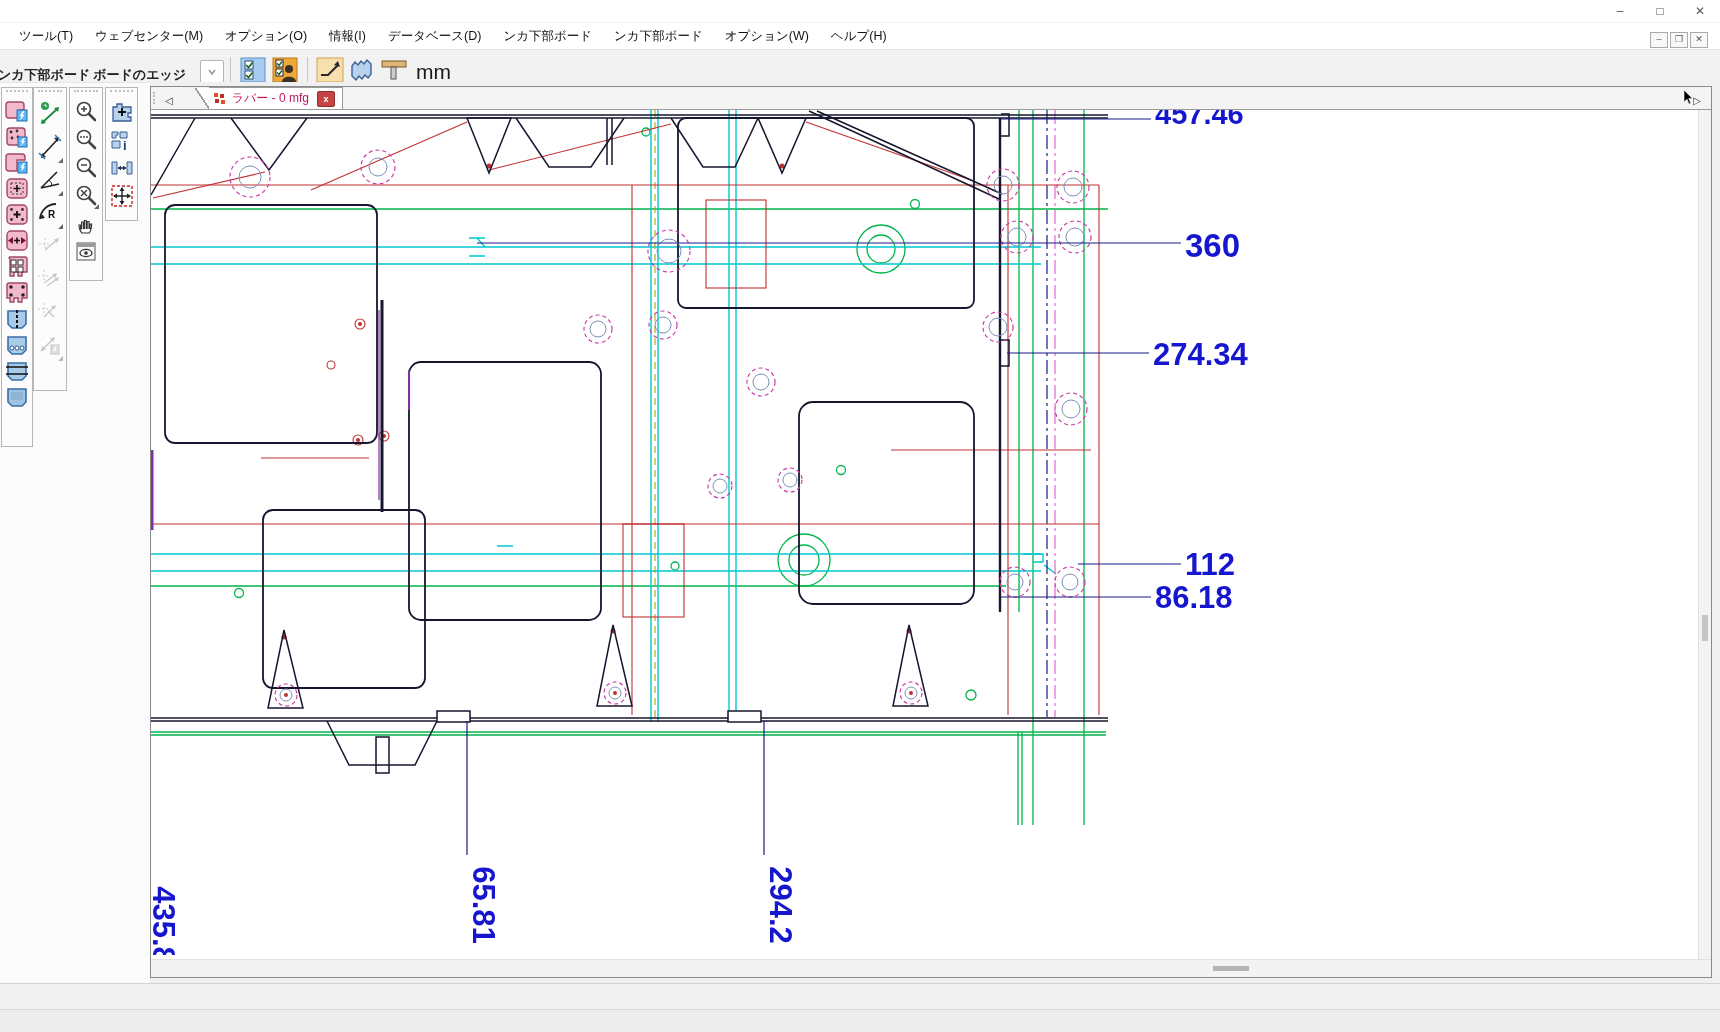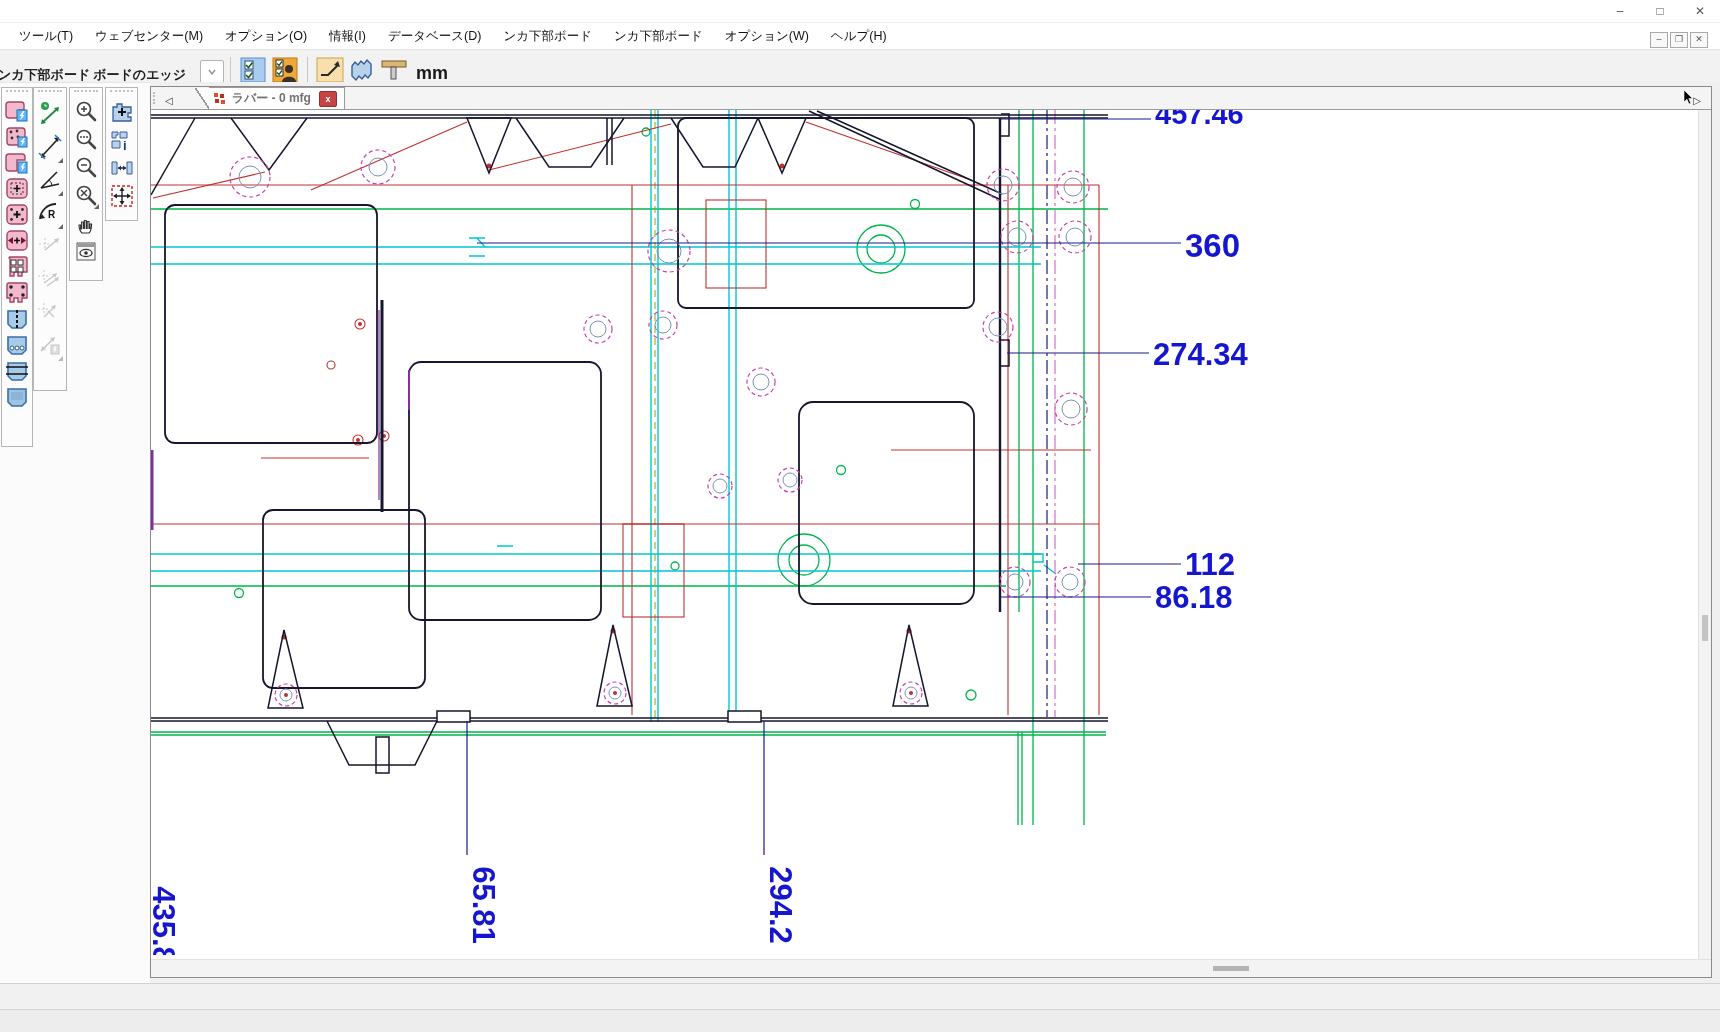--- a/index.html
+++ b/index.html
@@ -19,7 +19,7 @@
   .combo{width:22px;height:22px;background:#fff;border:1px solid #b4b4b4;border-radius:2px;display:flex;align-items:center;justify-content:center;margin-left:14px;}
   .sep{width:1px;height:27px;background:#c6c6c6;margin:0 6px;}
   .tbtn{width:28px;height:28px;display:flex;align-items:center;justify-content:center;margin:0 2px;border-radius:2px;}
-  .unit{font-size:18px;font-weight:bold;margin-left:6px;}
+  .unit{font-size:21px;font-weight:normal;margin-left:6px;}
   
   .main{position:absolute;top:82px;left:0;right:0;bottom:49px;background:#f0f0f0;}
   .left-tools{position:absolute;left:0;top:0;width:150px;height:100%;background:#fbfbfb;border-top:1px solid #e6e6e6;}

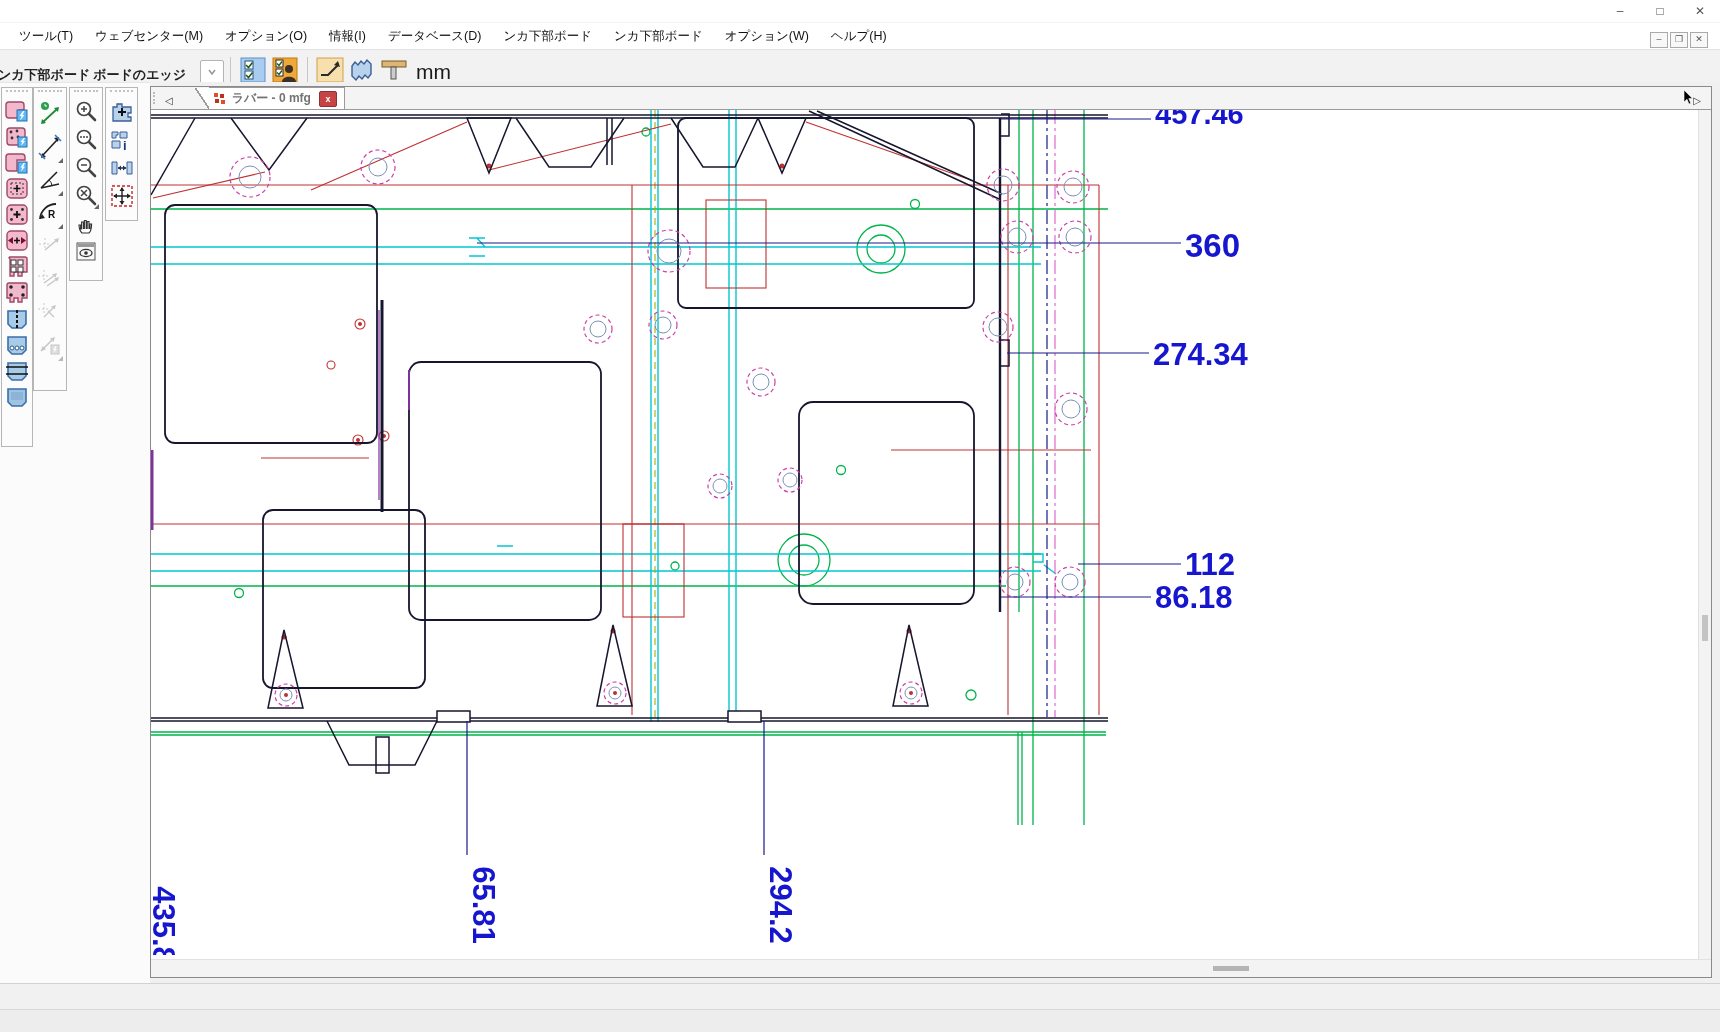--- a/index.html
+++ b/index.html
@@ -38,7 +38,7 @@
   .tab-scroll.right{position:absolute;right:6px;bottom:0;}
   .tab-slant{width:14px;height:21px;background:linear-gradient(to right top,#f4f4f4 48%,#9a9a9a 48%,#9a9a9a 55%,#ffffff 55%);margin-left:18px;}
   .tab{height:21px;background:#ffffff;border-top:1px solid #9a9a9a;border-right:1px solid #9a9a9a;display:flex;align-items:center;padding:0 7px 0 4px;}
-  .tab-title{font-size:12px;font-weight:bold;color:#737373;margin-left:6px;white-space:nowrap;}
+  .tab-title{font-size:12px;font-weight:normal;color:#be185d;margin-left:6px;white-space:nowrap;}
   .tab-close{width:16px;height:14px;background:#c64444;border:1px solid #913030;border-radius:2px;color:#fff;
              font-size:9px;font-weight:bold;display:flex;align-items:center;justify-content:center;margin-left:8px;}
   .pointer{position:absolute;right:16px;top:3px;}

